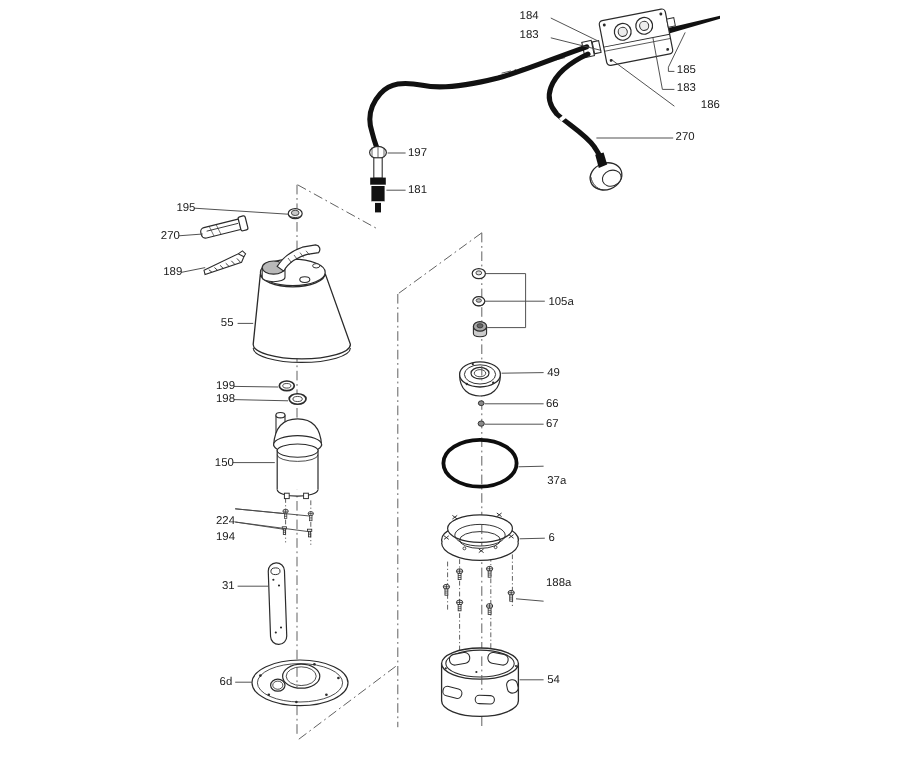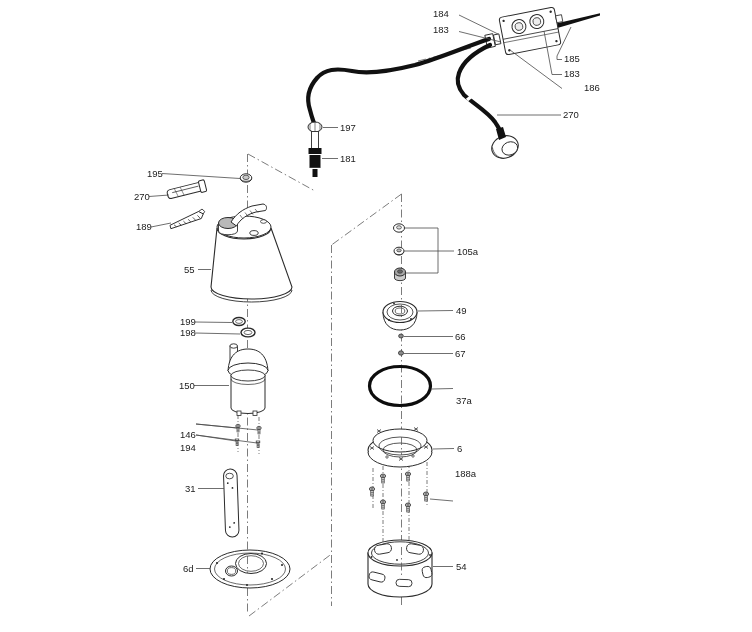--- a/index.html
+++ b/index.html
@@ -321,7 +321,7 @@
 <span class="lbl" style="left:180px;top:327px">198</span>
 <span class="lbl" style="left:179px;top:380px">150</span>
 <span class="lbl" style="left:180px;top:442px">194</span>
-<span class="lbl" style="left:180px;top:429px">146</span>
+<span class="lbl" style="left:180px;top:429px">224</span>
 <span class="lbl" style="left:185px;top:483px">31</span>
 <span class="lbl" style="left:183px;top:563px">6d</span>
 <span class="lbl" style="left:457px;top:246px">105a</span>

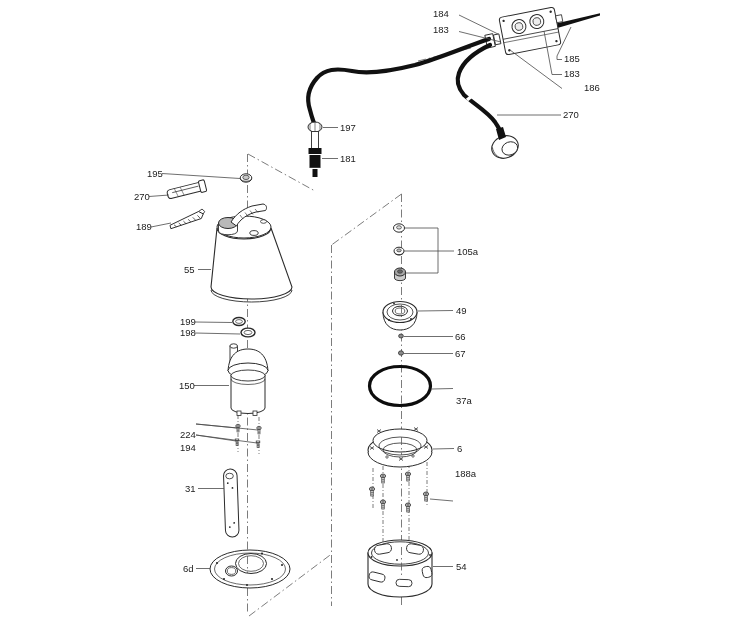--- a/index.html
+++ b/index.html
@@ -330,7 +330,7 @@
 <span class="lbl" style="left:455px;top:348px">67</span>
 <span class="lbl" style="left:456px;top:395px">37a</span>
 <span class="lbl" style="left:457px;top:443px">6</span>
-<span class="lbl" style="left:455px;top:468px">188a</span>
+<span class="lbl" style="left:455px;top:480px">188a</span>
 <span class="lbl" style="left:456px;top:561px">54</span>
 
 </div>

